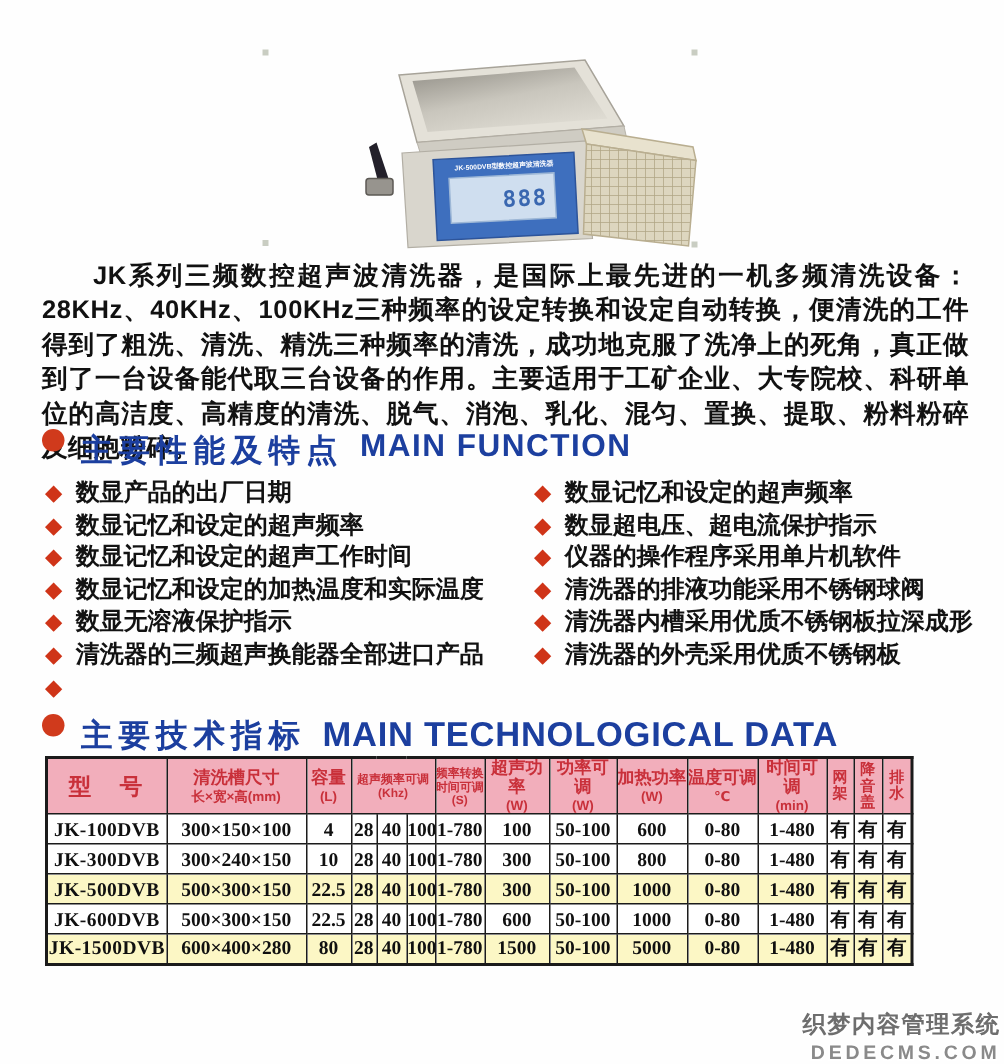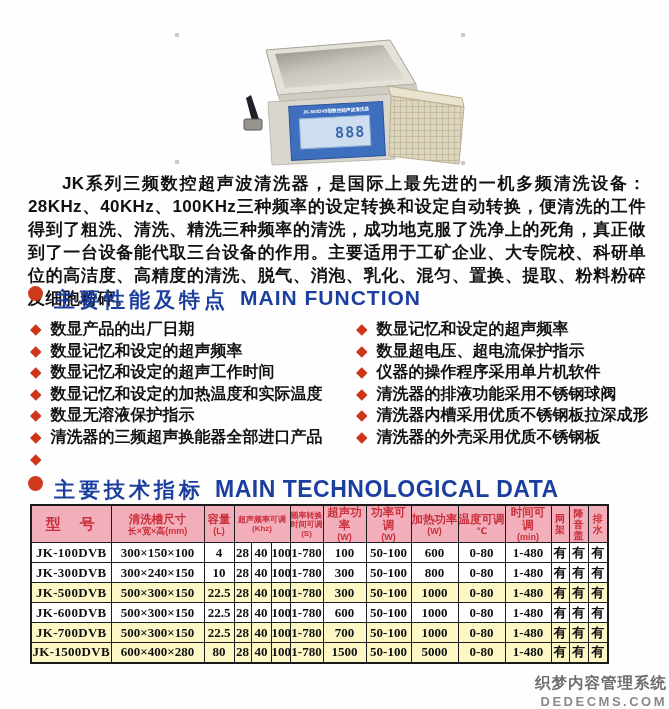--- a/index.html
+++ b/index.html
@@ -325,23 +325,6 @@
         <td class="yn">有</td>
       </tr>
       <tr class="alt">
-        <td class="model">JK-700DVB</td>
-        <td class="dim">500×300×150</td>
-        <td>22.5</td>
-        <td class="freq">28</td>
-        <td class="freq">40</td>
-        <td class="freq">100</td>
-        <td>1-780</td>
-        <td>700</td>
-        <td>50-100</td>
-        <td>1000</td>
-        <td>0-80</td>
-        <td>1-480</td>
-        <td class="yn">有</td>
-        <td class="yn">有</td>
-        <td class="yn">有</td>
-      </tr>
-      <tr class="alt">
         <td class="model">JK-1500DVB</td>
         <td class="dim">600×400×280</td>
         <td>80</td>

